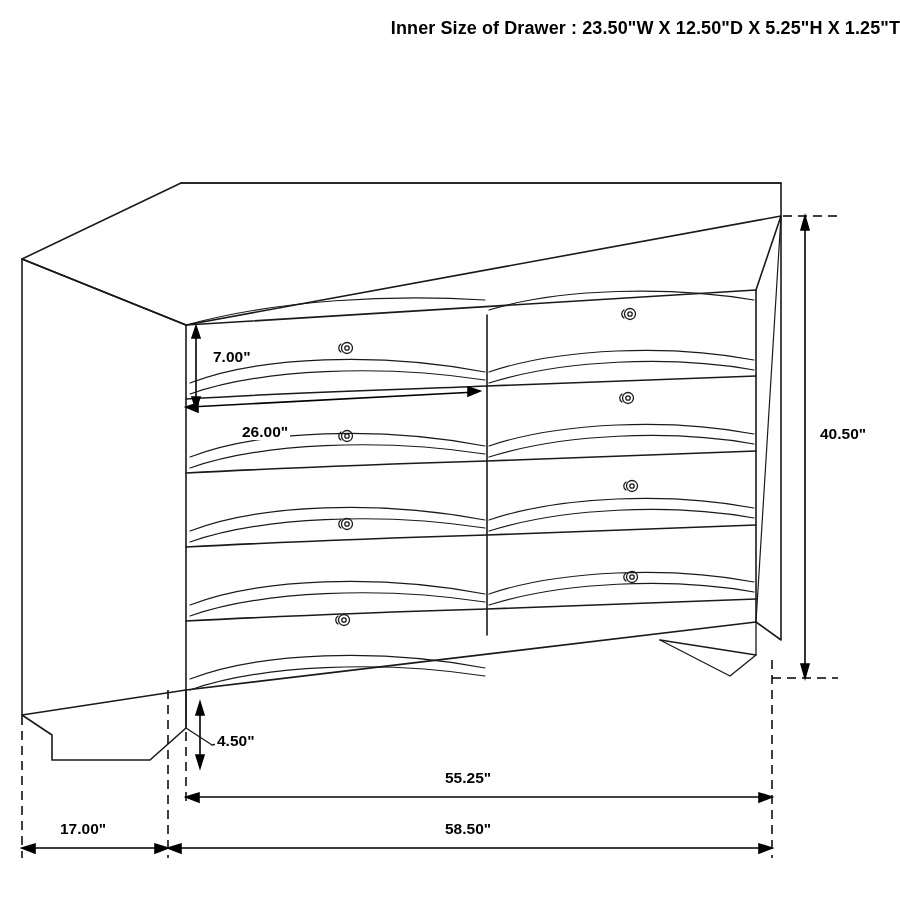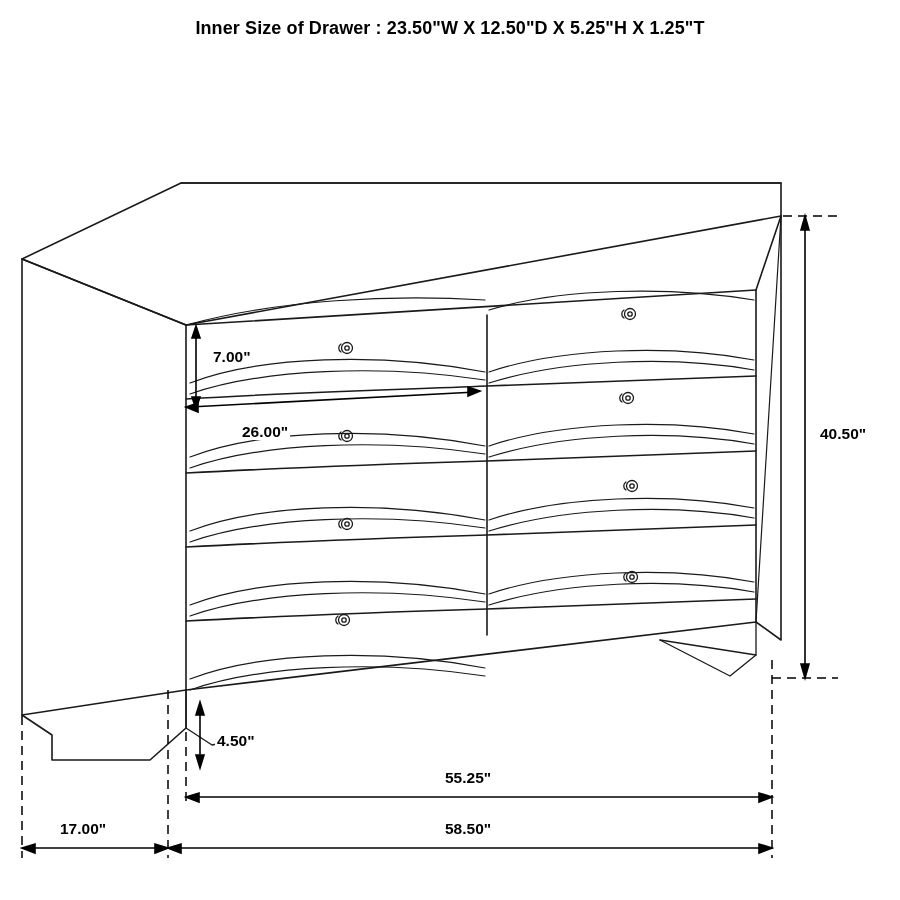--- a/index.html
+++ b/index.html
@@ -27,7 +27,7 @@
     left: 0;
     top: 18px;
     width: 900px;
-    text-align: center;
+    text-align: right;
     font-size: 18px;
     font-weight: bold;
     letter-spacing: 0.1px;

